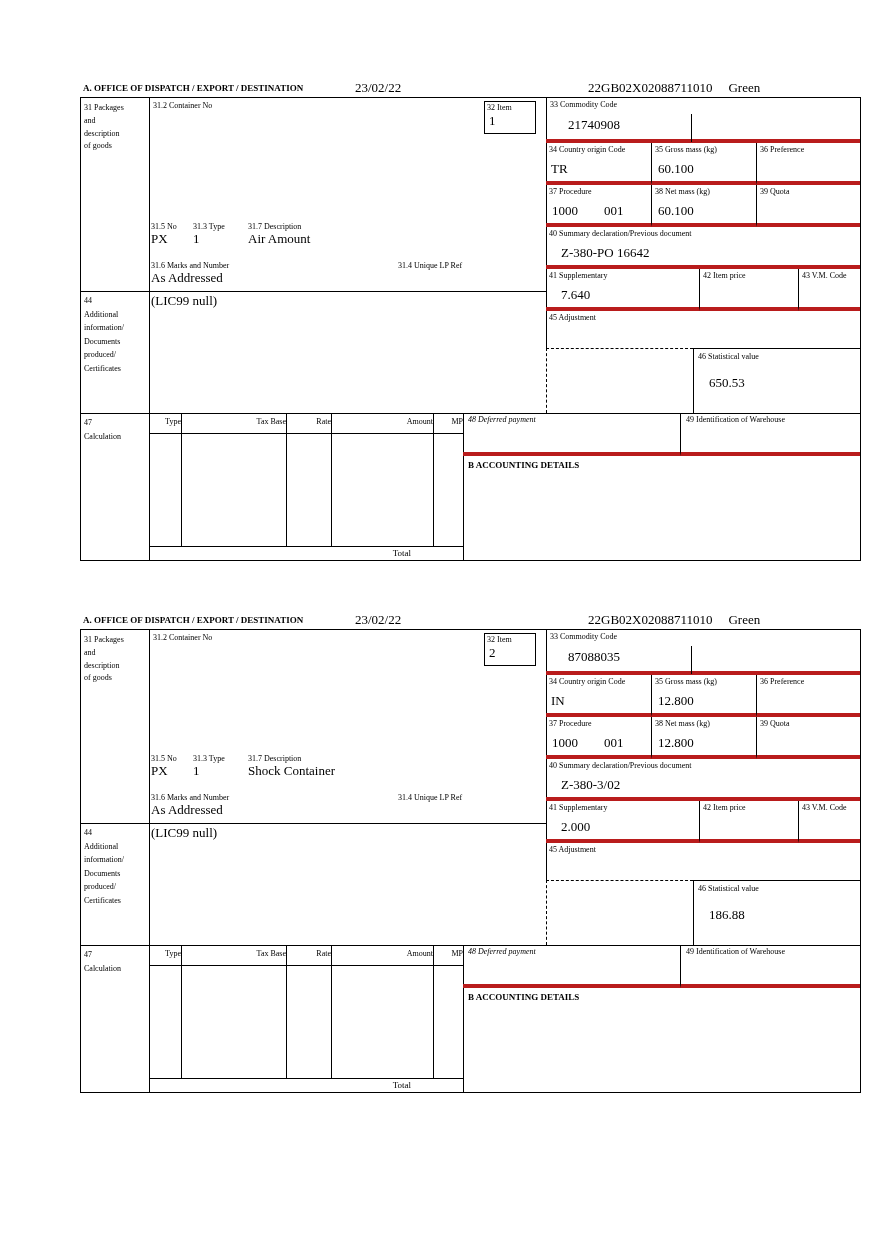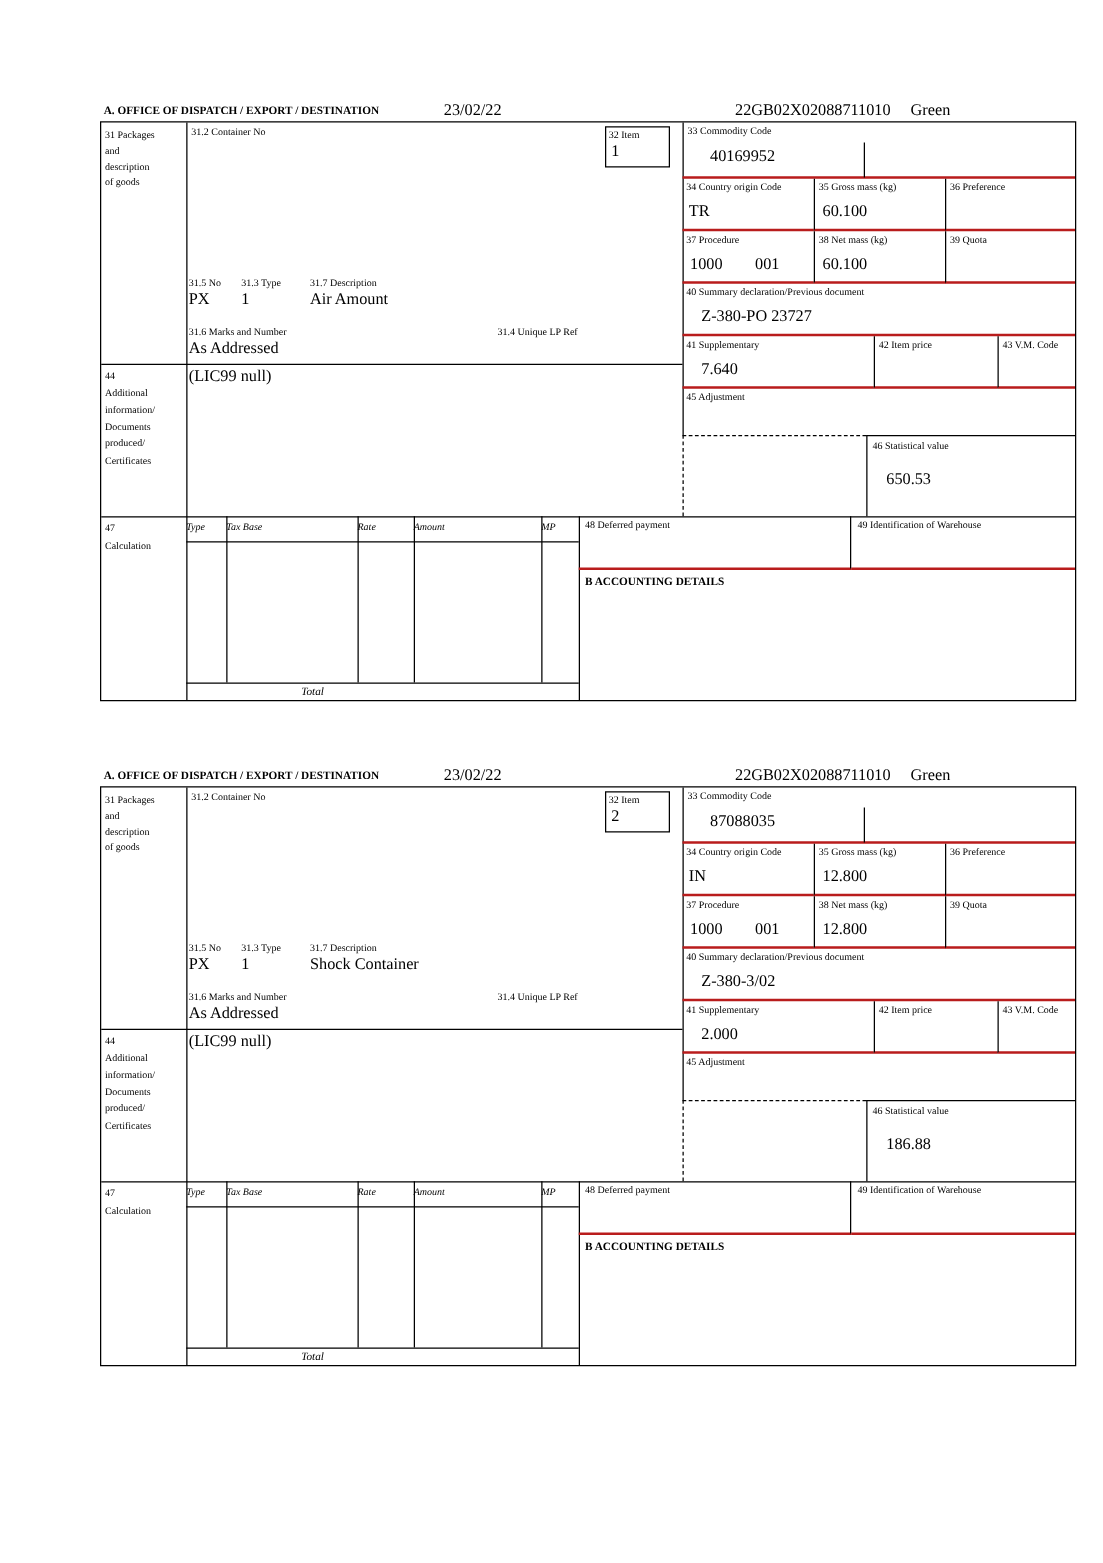--- a/index.html
+++ b/index.html
@@ -16,7 +16,7 @@
   .lbl-bold { font-size:9px; font-weight:bold; white-space:nowrap; }
   .val   { font-size:13px; line-height:1.1; white-space:nowrap; }
   .box { border:1px solid #000; }
-  .bb { border-bottom:2px solid #b91c1c; }
+  .bb { border-bottom:4px solid #b91c1c; }
   .bl { border-left:1px solid #000; }
   .bt { border-top:1px solid #000; }
   .br { border-right:1px solid #000; }

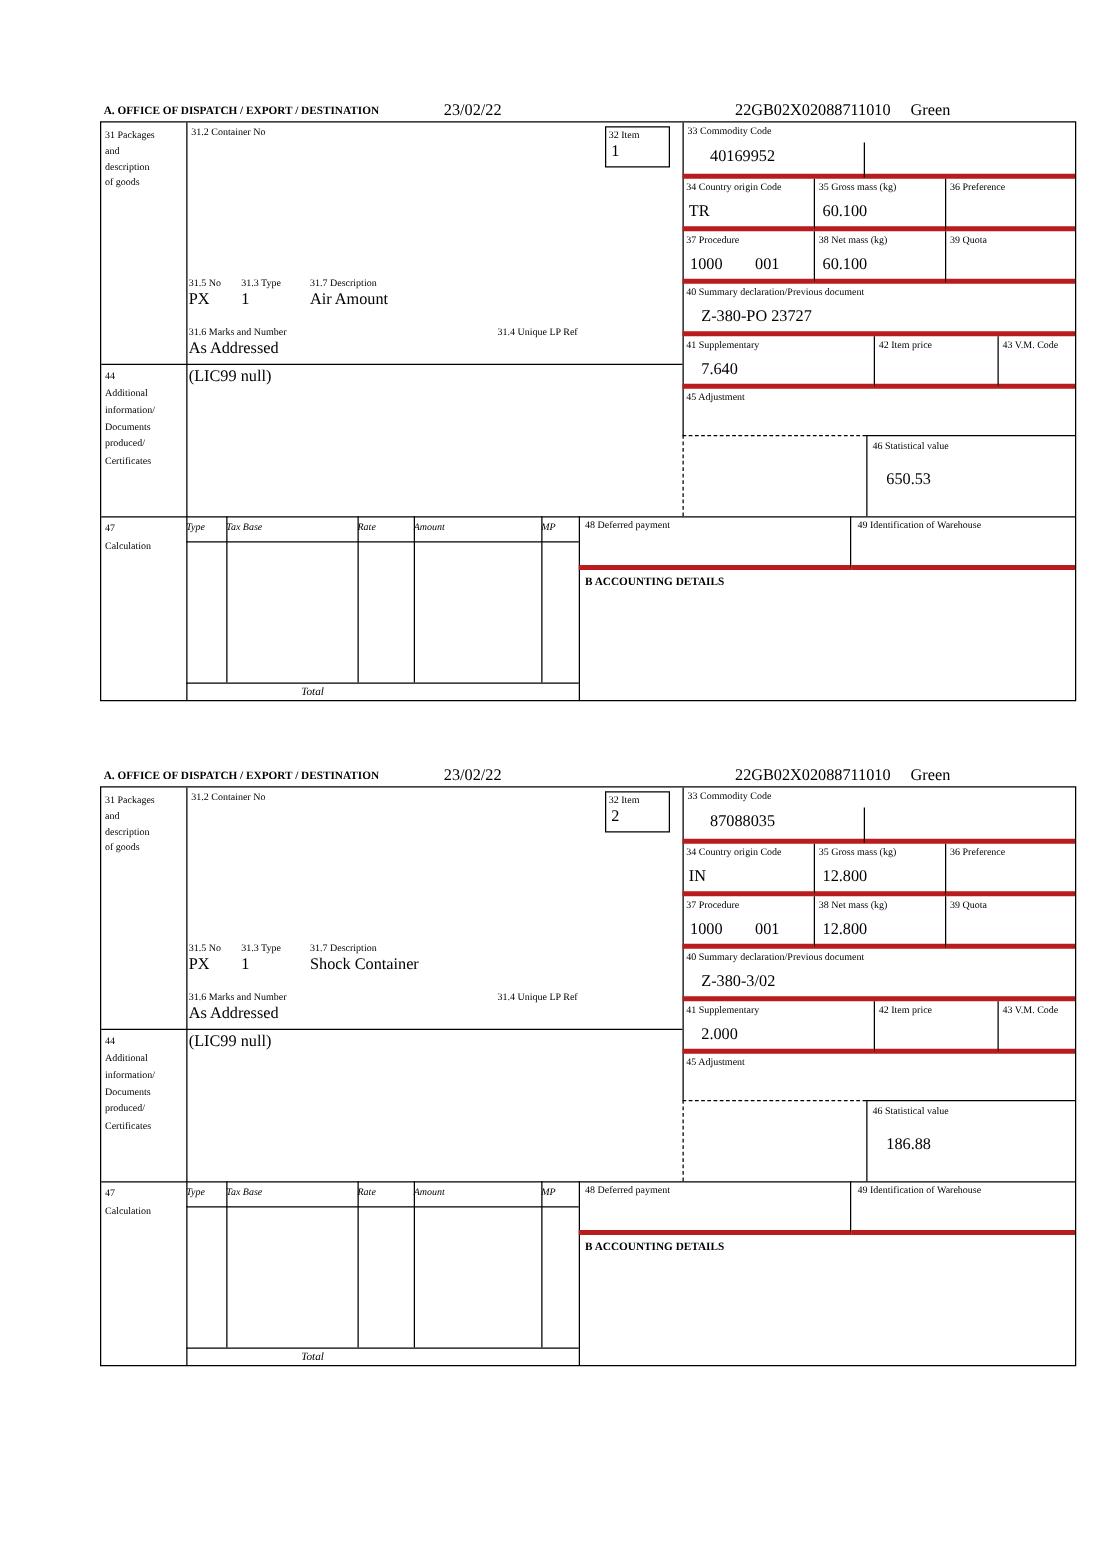--- a/index.html
+++ b/index.html
@@ -79,7 +79,7 @@
 
       <div class="cell bb" style="left:465px;top:0;width:314px;height:45px">
         <div class="cell lbl" style="left:4px;top:2px">33 Commodity Code</div>
-        <div class="cell val" style="left:22px;top:20px">40169952</div>
+        <div class="cell val" style="left:22px;top:20px">21740908</div>
         <div class="cell vline" style="left:145px;top:16px;height:28px"></div>
       </div>
       <div class="cell bb" style="left:465px;top:45px;width:105px;height:42px">

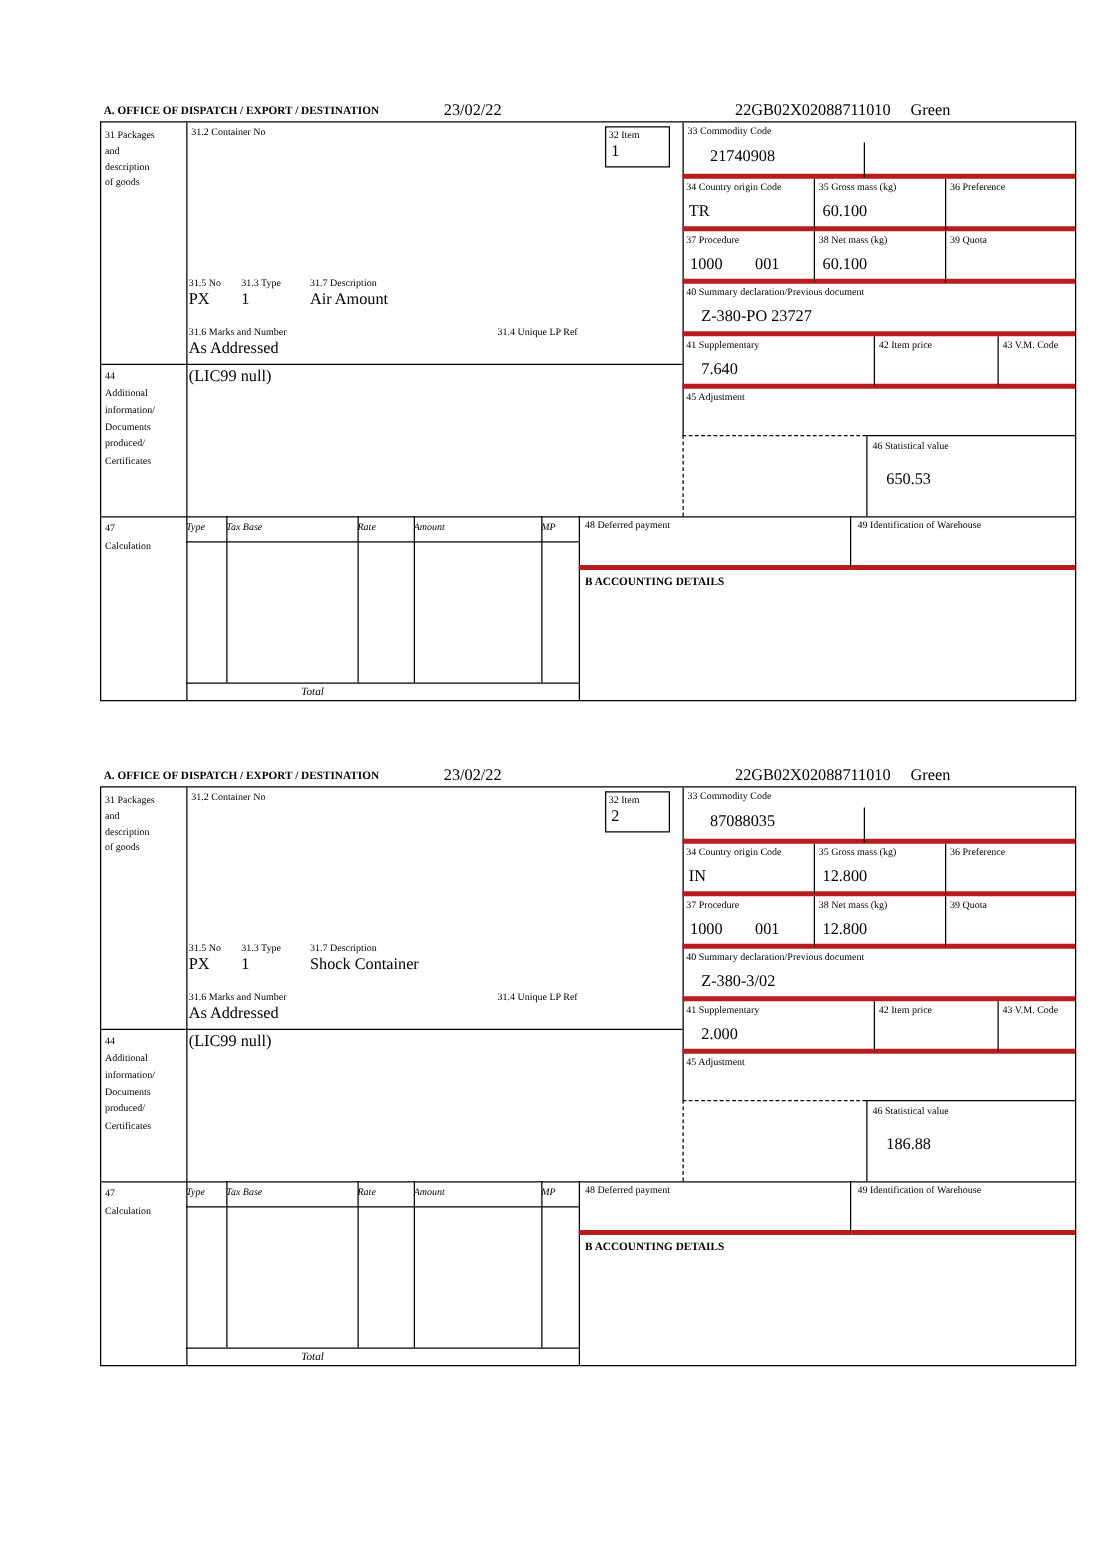--- a/index.html
+++ b/index.html
@@ -107,7 +107,7 @@
       </div>
       <div class="cell bb" style="left:465px;top:129px;width:314px;height:42px">
         <div class="cell lbl" style="left:3px;top:2px">40 Summary declaration/Previous document</div>
-        <div class="cell val" style="left:15px;top:19px">Z-380-PO 23727</div>
+        <div class="cell val" style="left:15px;top:19px">Z-380-PO 16642</div>
       </div>
       <div class="cell bb" style="left:465px;top:171px;width:153px;height:42px">
         <div class="cell lbl" style="left:3px;top:2px">41 Supplementary</div>

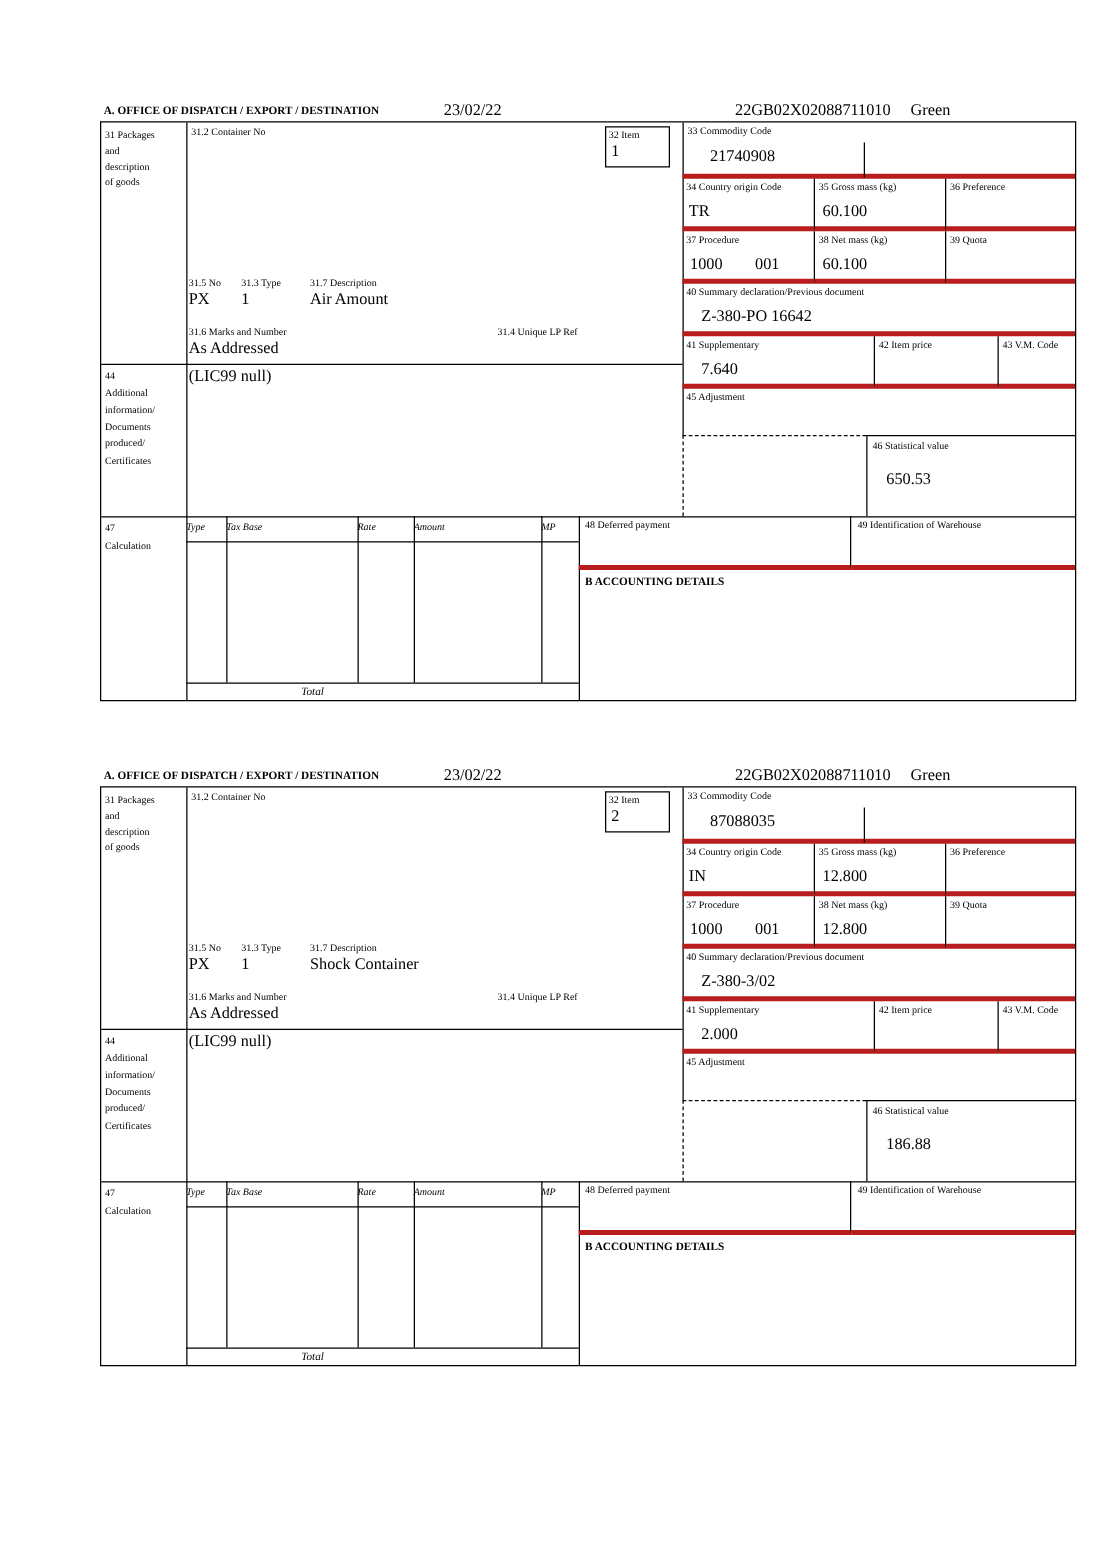--- a/index.html
+++ b/index.html
@@ -24,7 +24,7 @@
   .vline-dash { width:0; border-left:1px dashed #000; }
   .hline { height:0; border-top:1px solid #000; }
   .hline-dash { height:0; border-top:1px dashed #000; }
-  .tc { text-align:left;font-style:italic; }
+  .tc { text-align:right; }
   .hdr-office { position:absolute; left:83px; top:3px; font-size:9px; font-weight:bold; white-space:nowrap; }
   .hdr-date   { position:absolute; left:355px; top:0; font-size:13px; white-space:nowrap; }
   .hdr-ref    { position:absolute; left:588px; top:0; font-size:13px; white-space:nowrap; }

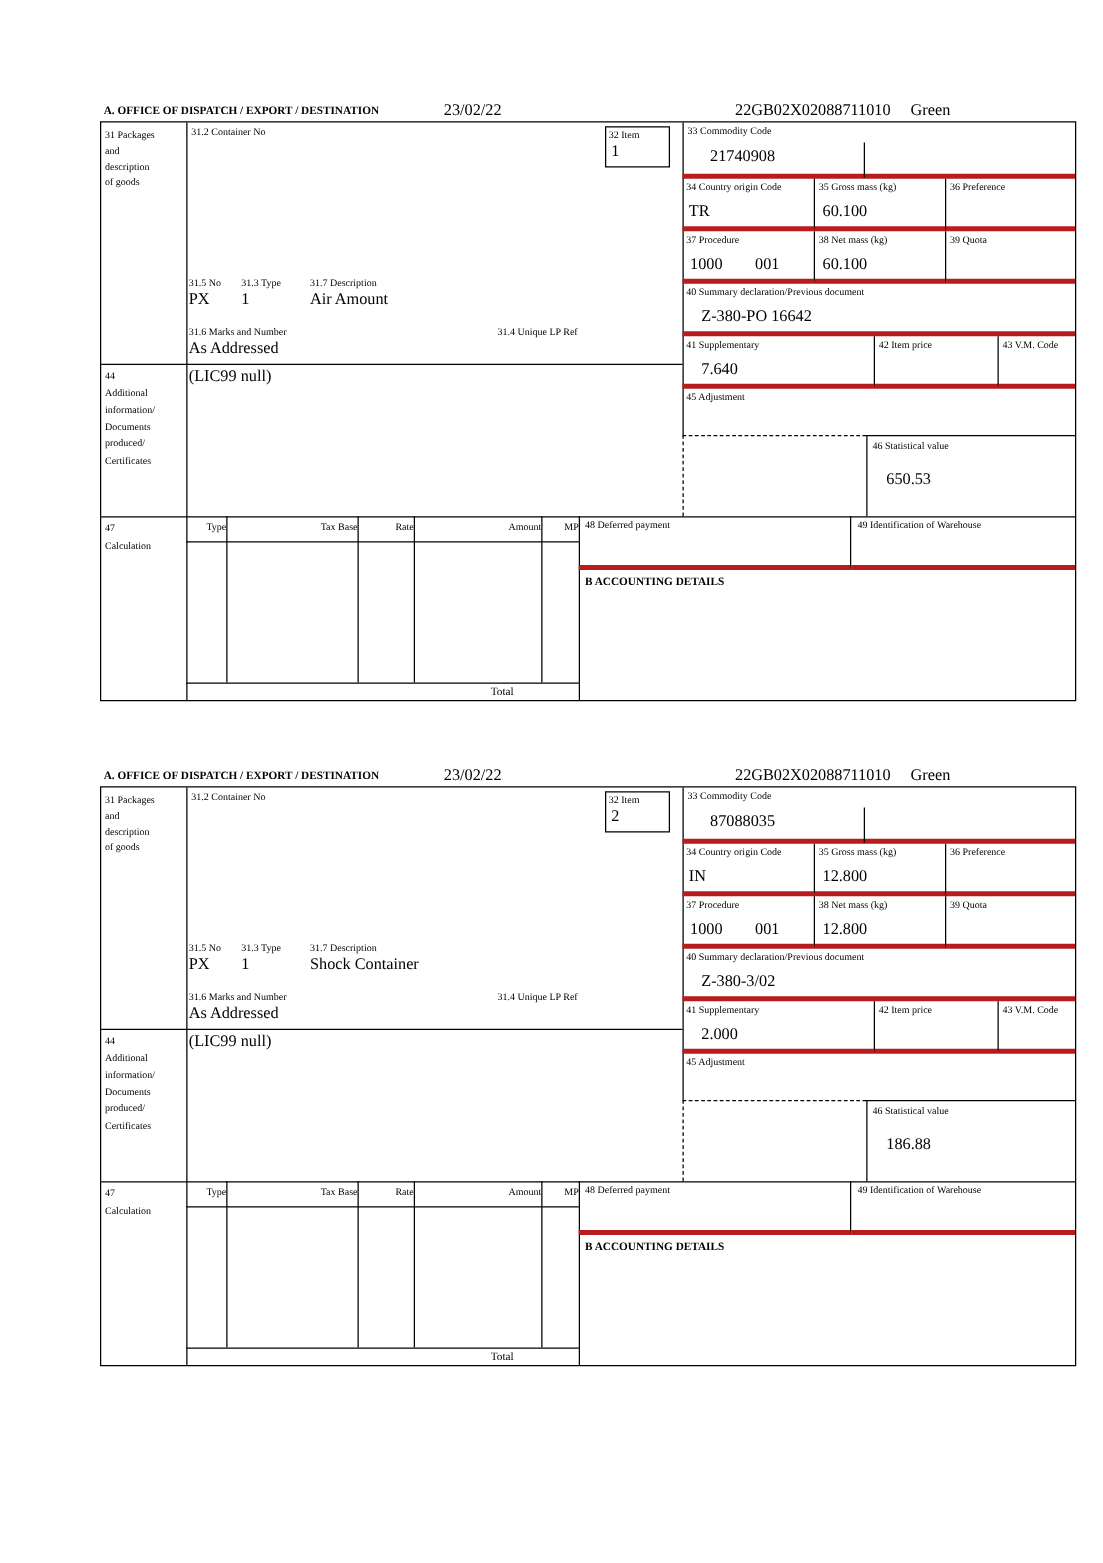--- a/index.html
+++ b/index.html
@@ -19,7 +19,7 @@
   .bb { border-bottom:4px solid #b91c1c; }
   .bl { border-left:1px solid #000; }
   .bt { border-top:1px solid #000; }
-  .br { border-right:1px solid #000; }
+  .br { border-right:1px solid #000;font-style:italic; }
   .vline { width:0; border-left:1px solid #000; }
   .vline-dash { width:0; border-left:1px dashed #000; }
   .hline { height:0; border-top:1px solid #000; }

